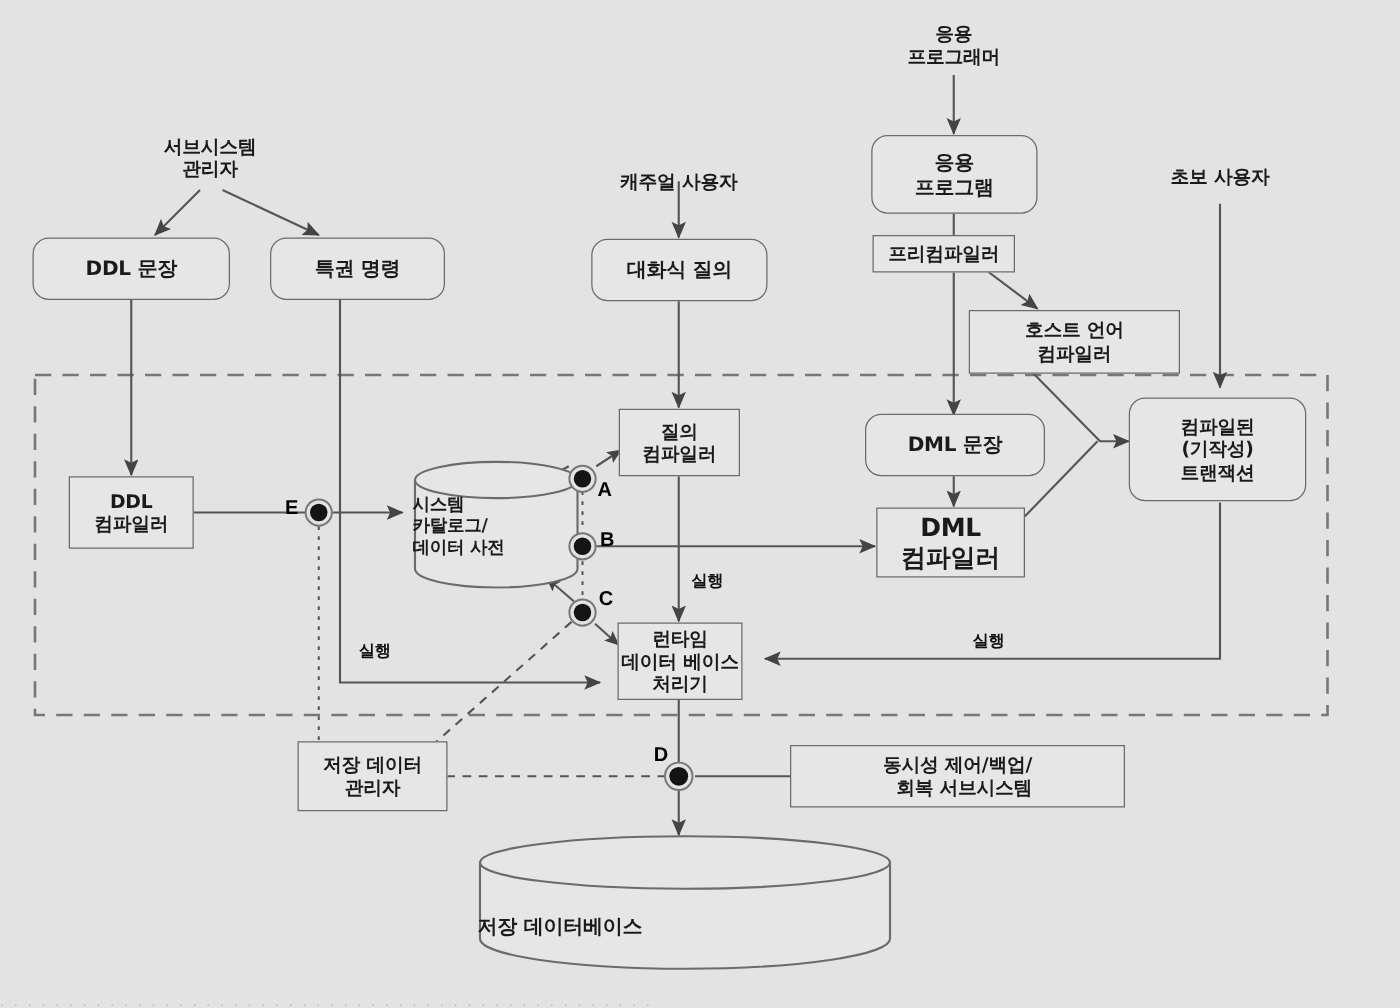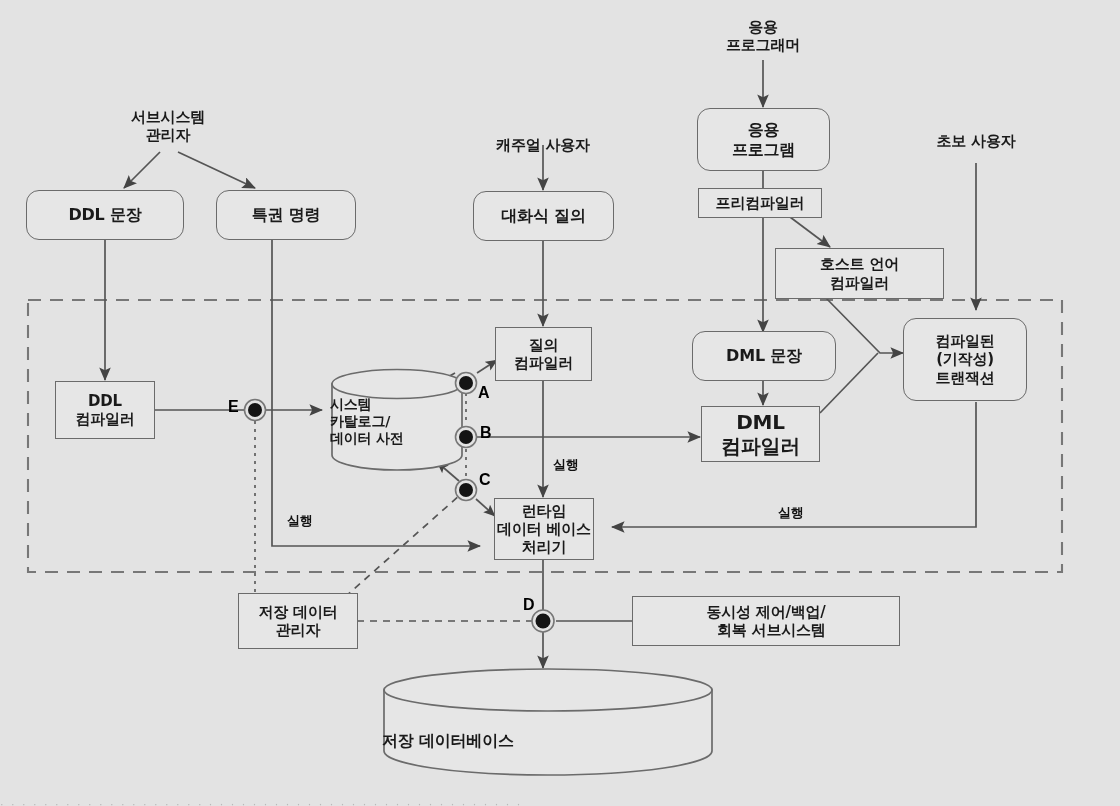--- a/index.html
+++ b/index.html
@@ -173,7 +173,7 @@
   <div class="node rounded" style="left:697px;top:108px;width:133px;height:63px;font-size:16px;">응용
 프로그램</div>
 
-  <div class="node sharp" style="left:698px;top:188px;width:124px;height:30px;font-size:15px;">프리컴파일러</div>
+  <div class="node sharp" style="left:698px;top:188px;width:114px;height:30px;font-size:15px;">프리컴파일러</div>
 
   <div class="node sharp" style="left:775px;top:248px;width:169px;height:51px;font-size:15px;">호스트 언어
 컴파일러</div>

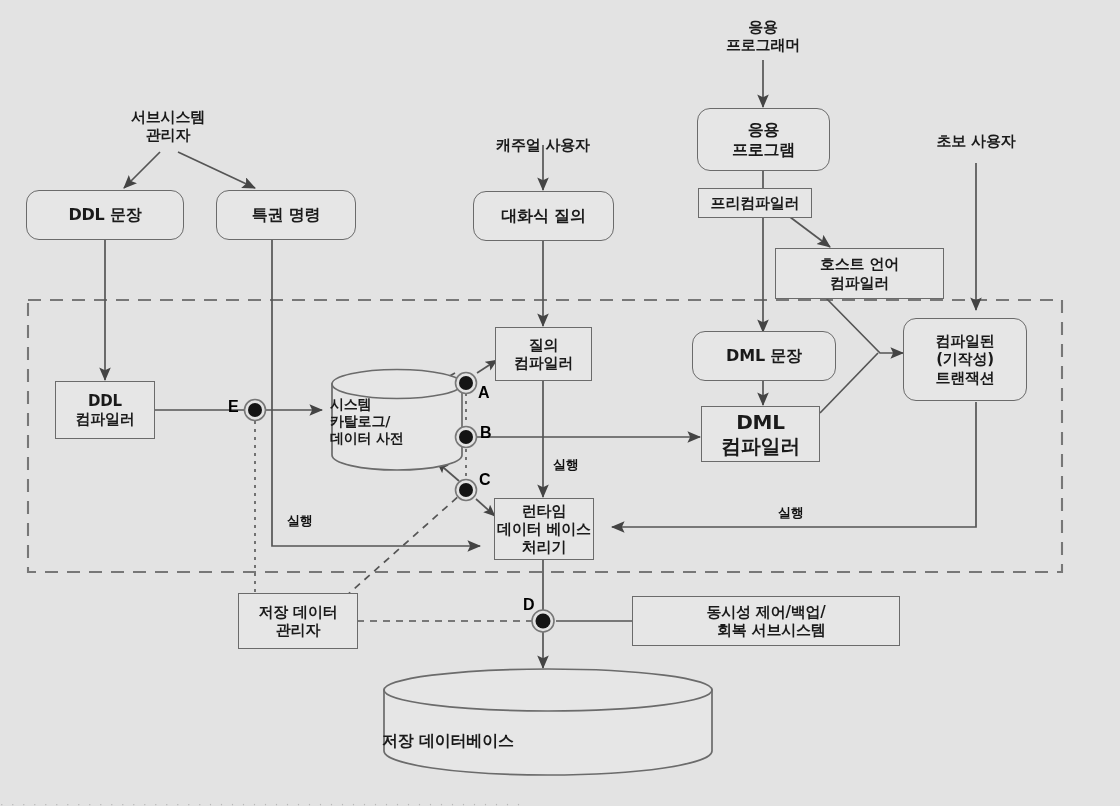--- a/index.html
+++ b/index.html
@@ -189,7 +189,7 @@
   <div class="node sharp" style="left:701px;top:406px;width:119px;height:56px;font-size:20px;">DML
 컴파일러</div>
 
-  <div class="node rounded" style="left:903px;top:318px;width:124px;height:83px;font-size:15px;">컴파일된
+  <div class="node rounded" style="left:903px;top:318px;width:142px;height:83px;font-size:15px;">컴파일된
 (기작성)
 트랜잭션</div>
 

